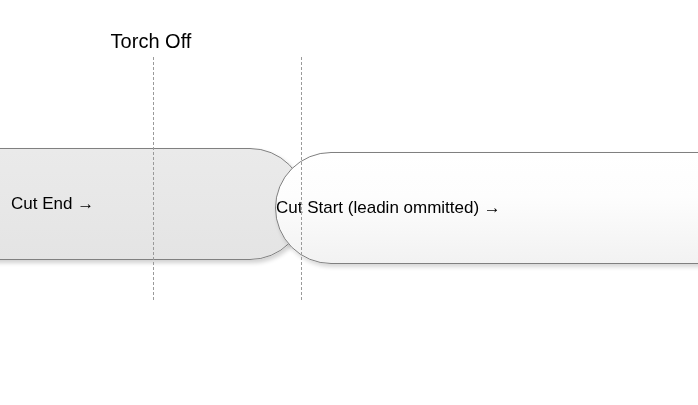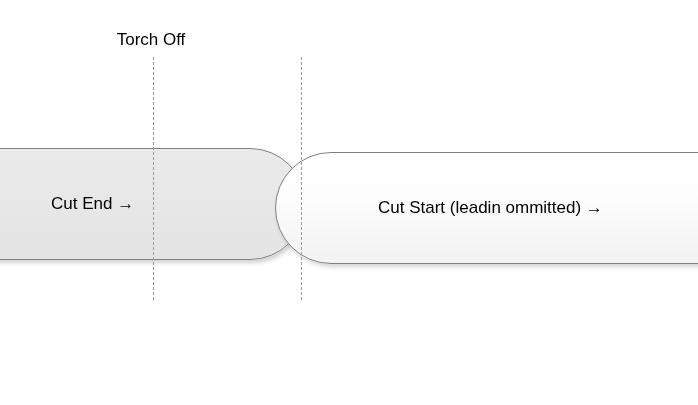--- a/index.html
+++ b/index.html
@@ -90,7 +90,7 @@
 
   .callout {
     position: absolute;
-    font-size: 17px;
+    font-size: 20px;
     color: #000000;
     text-align: center;
     z-index: 6;

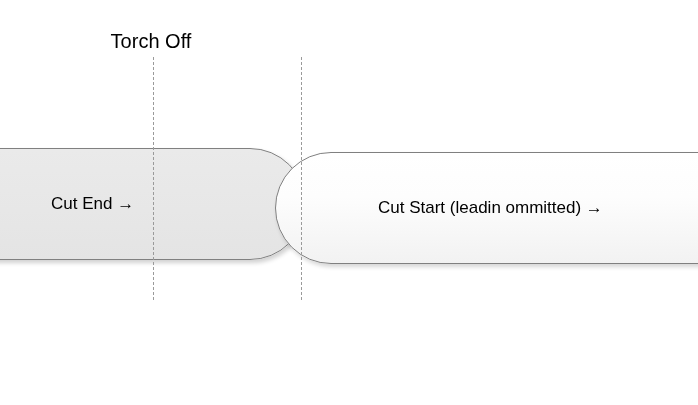--- a/index.html
+++ b/index.html
@@ -64,7 +64,7 @@
   }
 
   #label-cut-end {
-    margin-left: 110px;
+    margin-left: 70px;
   }
 
   #label-cut-start {

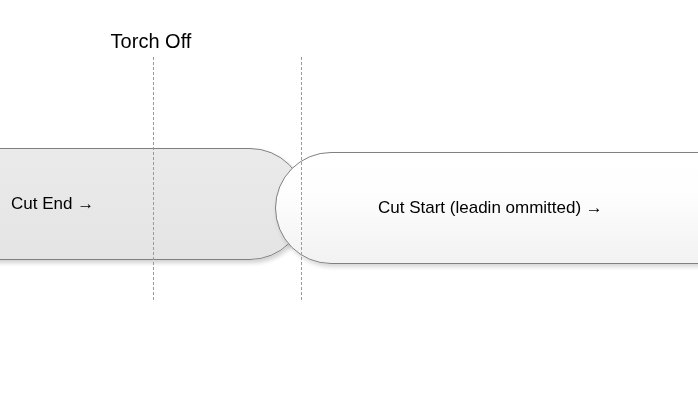--- a/index.html
+++ b/index.html
@@ -68,7 +68,6 @@
   }
 
   #label-cut-start {
-    margin-left: 102px;
     text-align: right;
   }
 

